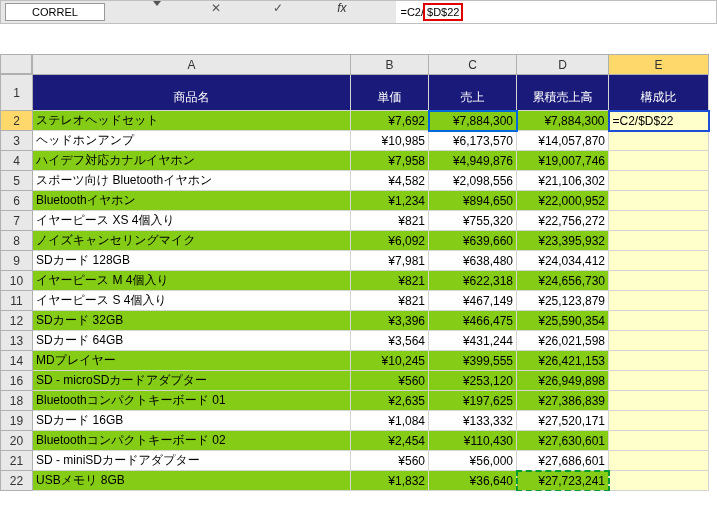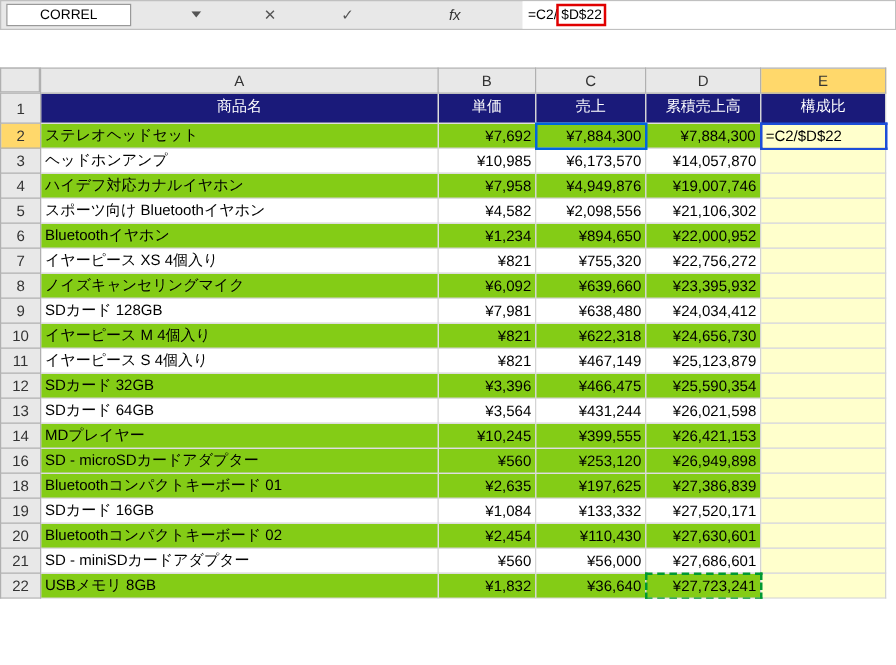--- a/index.html
+++ b/index.html
@@ -5,7 +5,7 @@
     * { box-sizing: border-box; margin: 0; padding: 0; }
     body { font-family: "MS PGothic", "Meiryo", sans-serif; font-size: 12px; background: #fff; width: 717px; }
     
-    .formula-bar { display: flex; align-items: center; background: #e8e8e8; border: 1px solid #c0c0c0; height: 24px; gap: 44px; }
+    .formula-bar { display: flex; align-items: flex-start; background: #e8e8e8; border: 1px solid #c0c0c0; height: 24px; gap: 44px; }
     .name-box { width: 100px; background: #fff; border: 1px solid #999; margin: 2px 4px; padding: 2px 4px; text-align: center; font-size: 11px; }
     .fb-dropdown { width: 10px; }
     .fb-btn { padding: 0 4px; color: #555; cursor: pointer; }

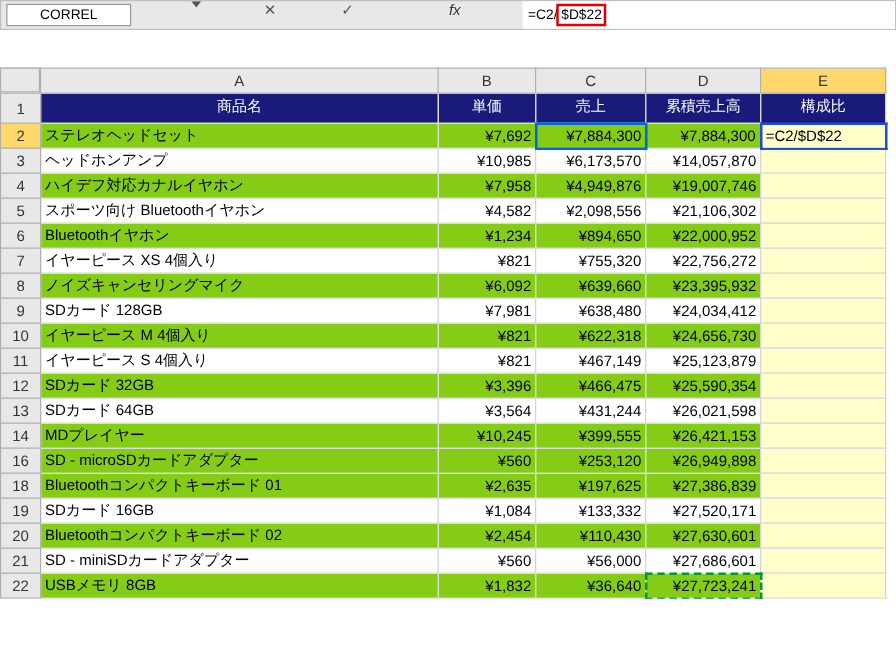--- a/index.html
+++ b/index.html
@@ -9,7 +9,7 @@
     .name-box { width: 100px; background: #fff; border: 1px solid #999; margin: 2px 4px; padding: 2px 4px; text-align: center; font-size: 11px; }
     .fb-dropdown { width: 10px; }
     .fb-btn { padding: 0 4px; color: #555; cursor: pointer; }
-    .fx-label { padding: 0 6px; font-style: italic; color: #333; margin-left: 22px; }
+    .fx-label { padding: 0 6px; font-style: italic; color: #333; }
     .formula-input { flex: 1; background: #fff; padding: 2px 4px; font-size: 11px; }
     .formula-plain { color: #000; }
     .formula-highlight { border: 2px solid #e00000; padding: 1px 2px; display: inline-block; margin-left: -1px; }

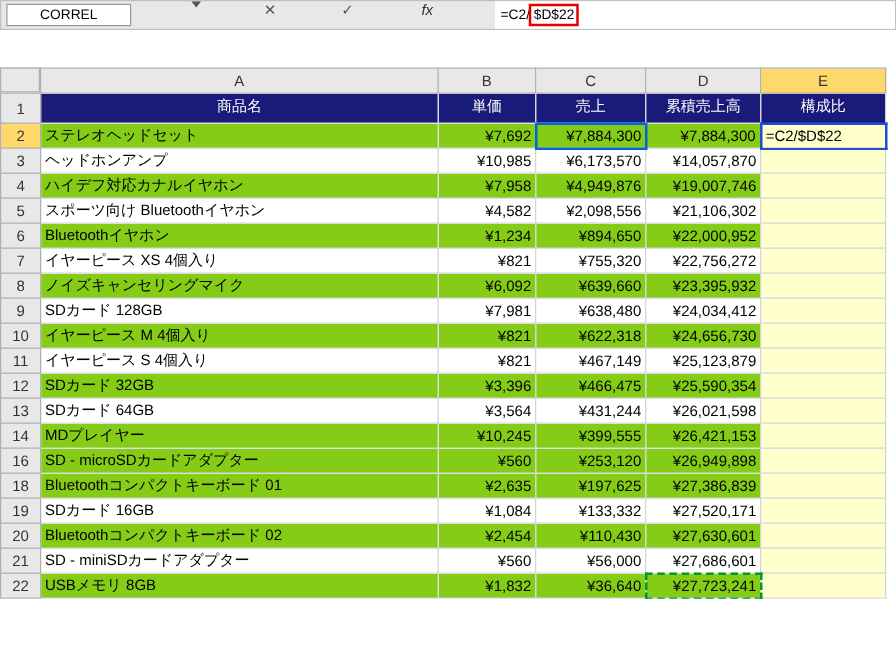--- a/index.html
+++ b/index.html
@@ -27,7 +27,7 @@
     
     td { border: 1px solid #d4d4d4; padding: 1px 3px; height: 19px; white-space: nowrap; overflow: hidden; }
     
-    .hdr-row td { background: #1a1a7a; color: #fff; text-align: center; height: 24px; vertical-align: bottom; padding-bottom: 4px; font-size: 12px; }
+    .hdr-row td { background: #1a1a7a; color: #fff; text-align: center; height: 36px; vertical-align: bottom; padding-bottom: 4px; font-size: 12px; }
     
     .col-rh { width: 32px; }
     .col-a { width: 318px; }

